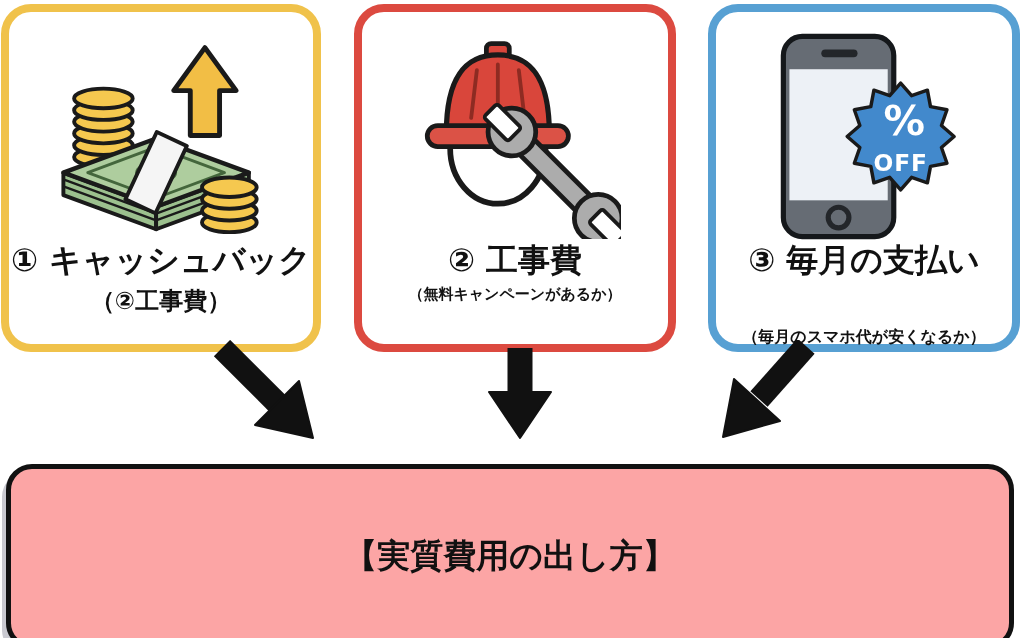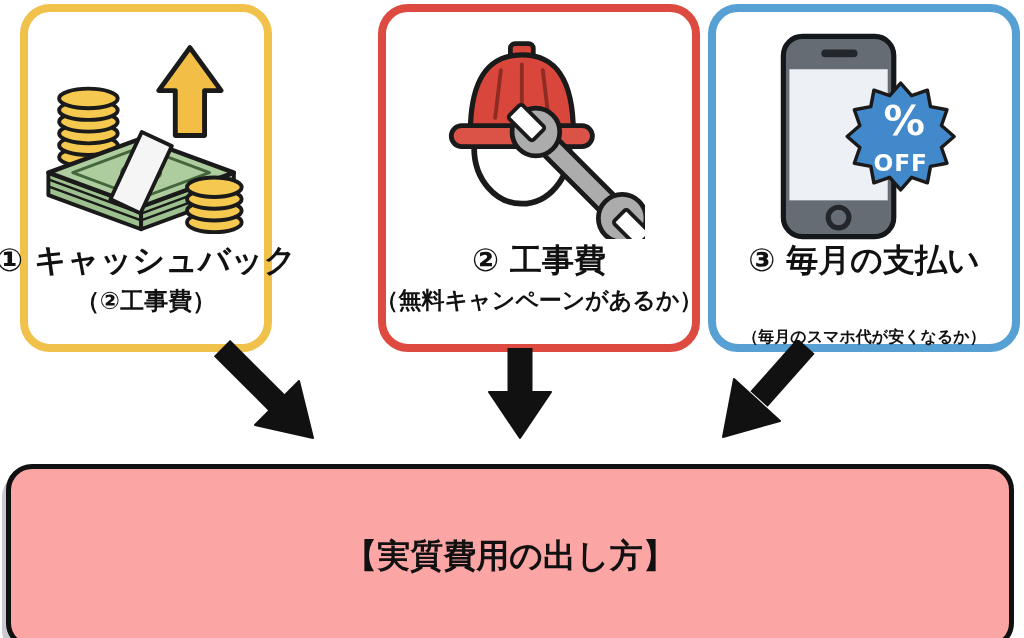--- a/index.html
+++ b/index.html
@@ -17,7 +17,7 @@
     display:flex;flex-direction:column;align-items:center;
     padding-top:20px;
   }
-  .card-0{left:20px;width:252px;}
+  .card-0{left:1px;width:320px;}
   .card-1{left:378px;width:322px;}
   .card-2{left:708px;width:312px;}
   .icon-wrap{

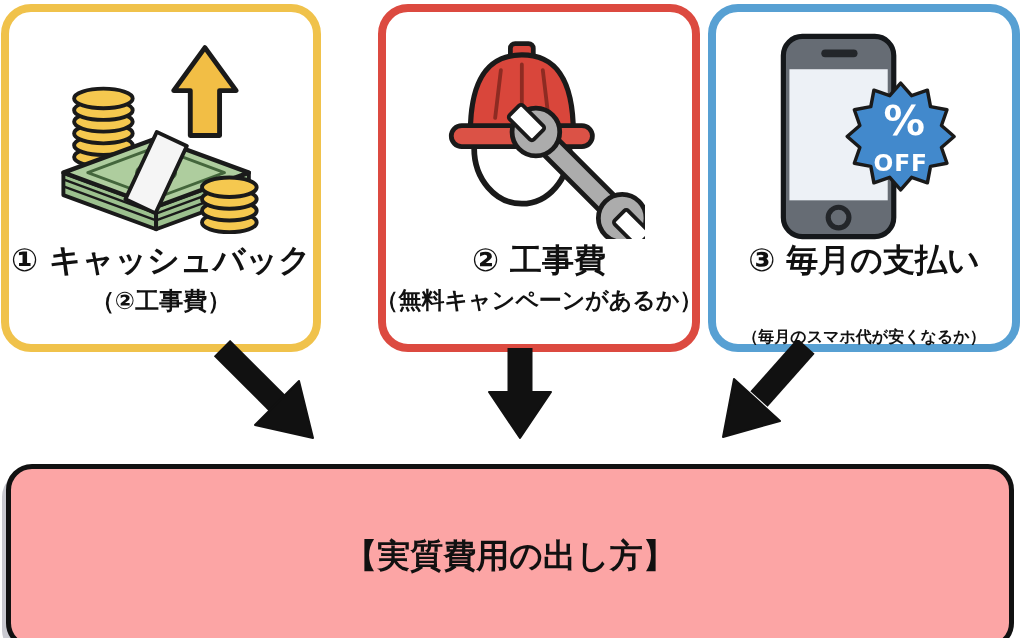--- a/index.html
+++ b/index.html
@@ -18,7 +18,7 @@
     padding-top:20px;
   }
   .card-0{left:1px;width:320px;}
-  .card-1{left:378px;width:322px;}
+  .card-1{left:354px;width:322px;}
   .card-2{left:708px;width:312px;}
   .icon-wrap{
     height:208px;display:flex;align-items:center;justify-content:center;

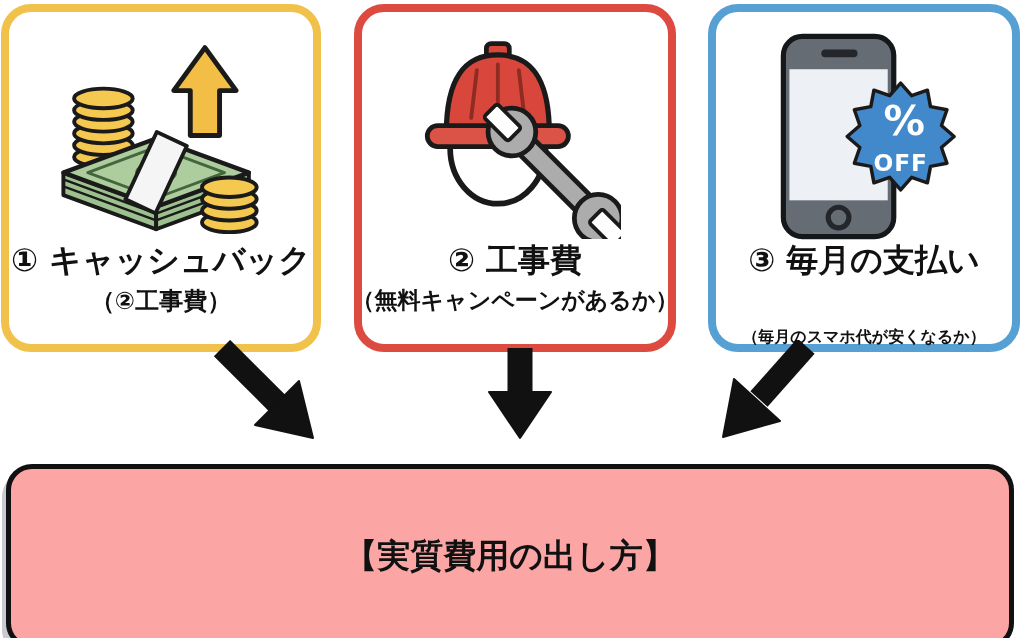--- a/index.html
+++ b/index.html
@@ -32,7 +32,7 @@
     font-size:24px;font-weight:700;white-space:nowrap;text-align:center;
     margin-top:6px;
   }
-  .card-1 .card-sub{font-size:23px;text-align:right;}
+  .card-1 .card-sub{font-size:15px;text-align:right;}
   .card-2 .card-sub{font-size:16px;margin-top:48px;}
   
   .arrows{position:absolute;left:0;top:340px;width:1024px;height:106px;}

